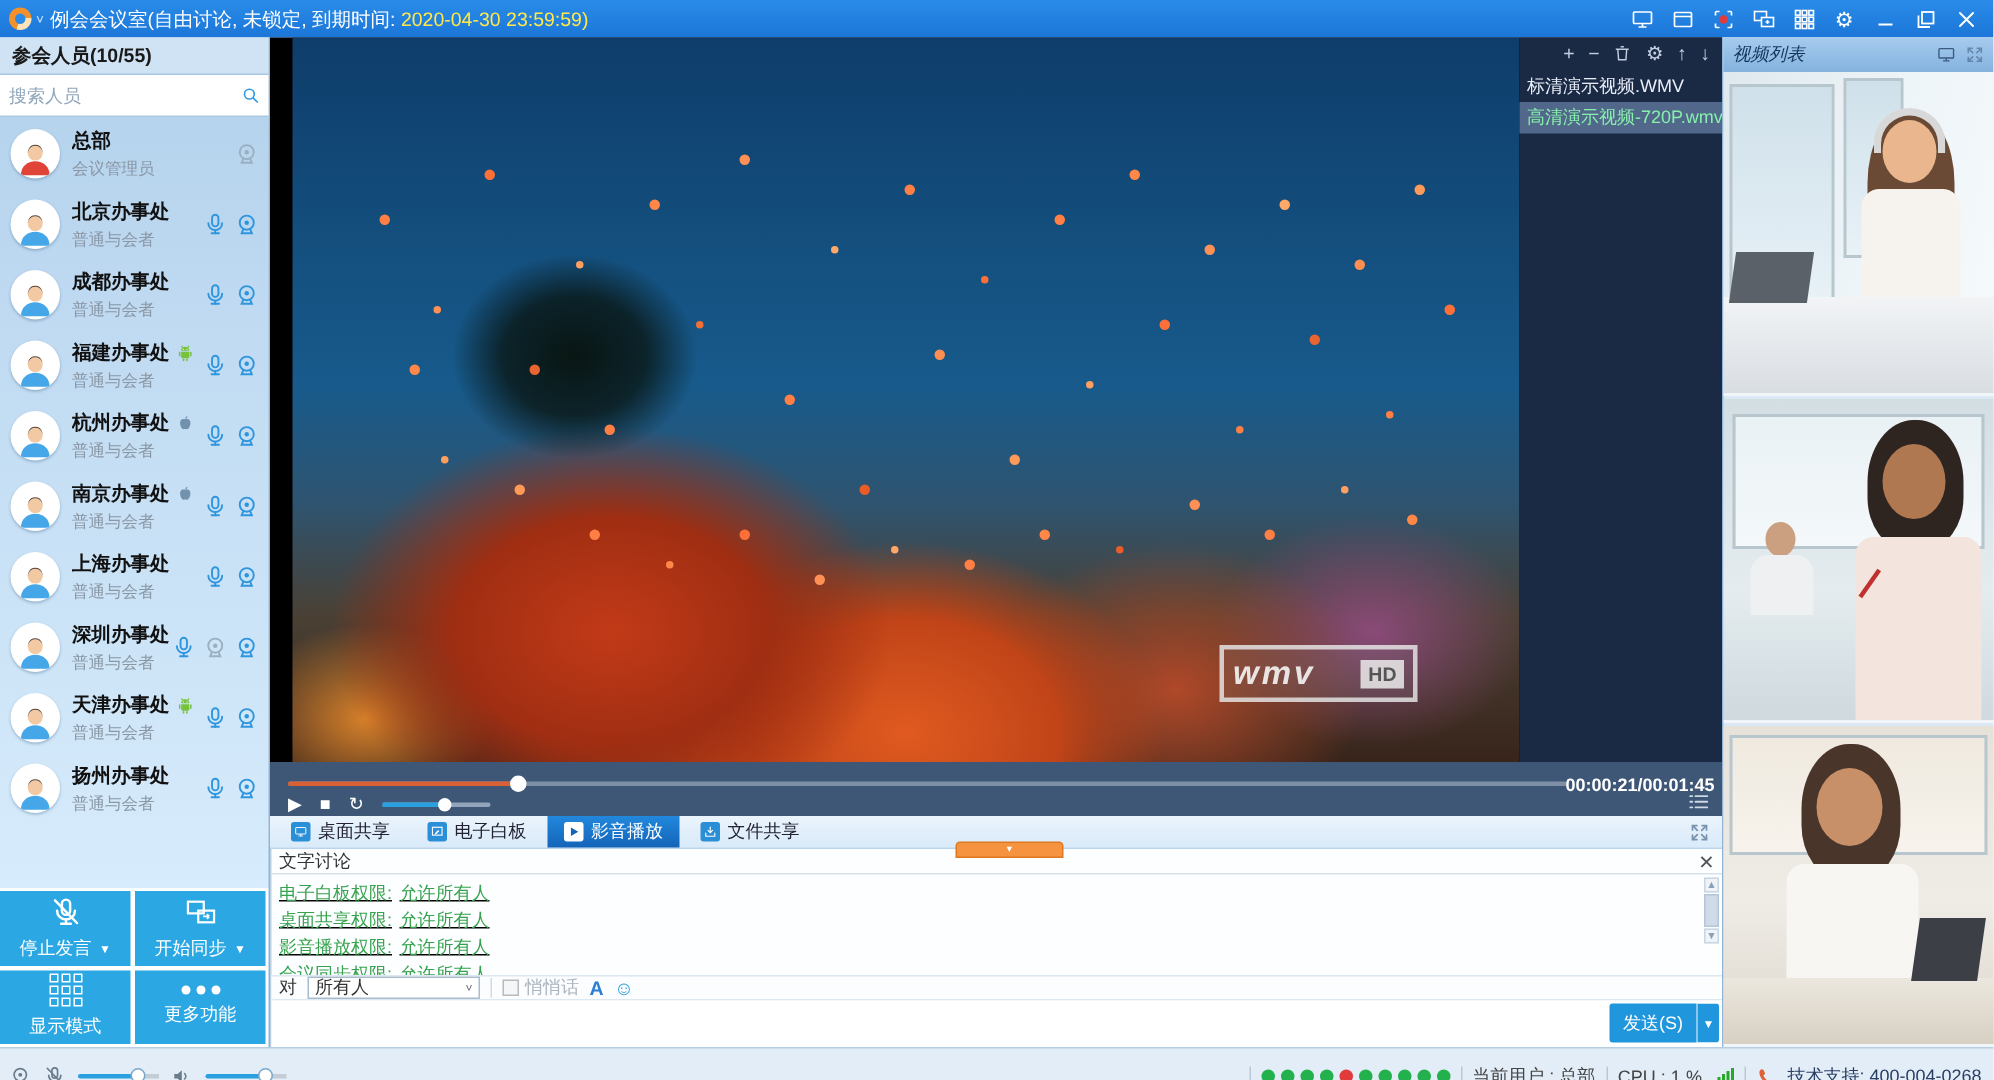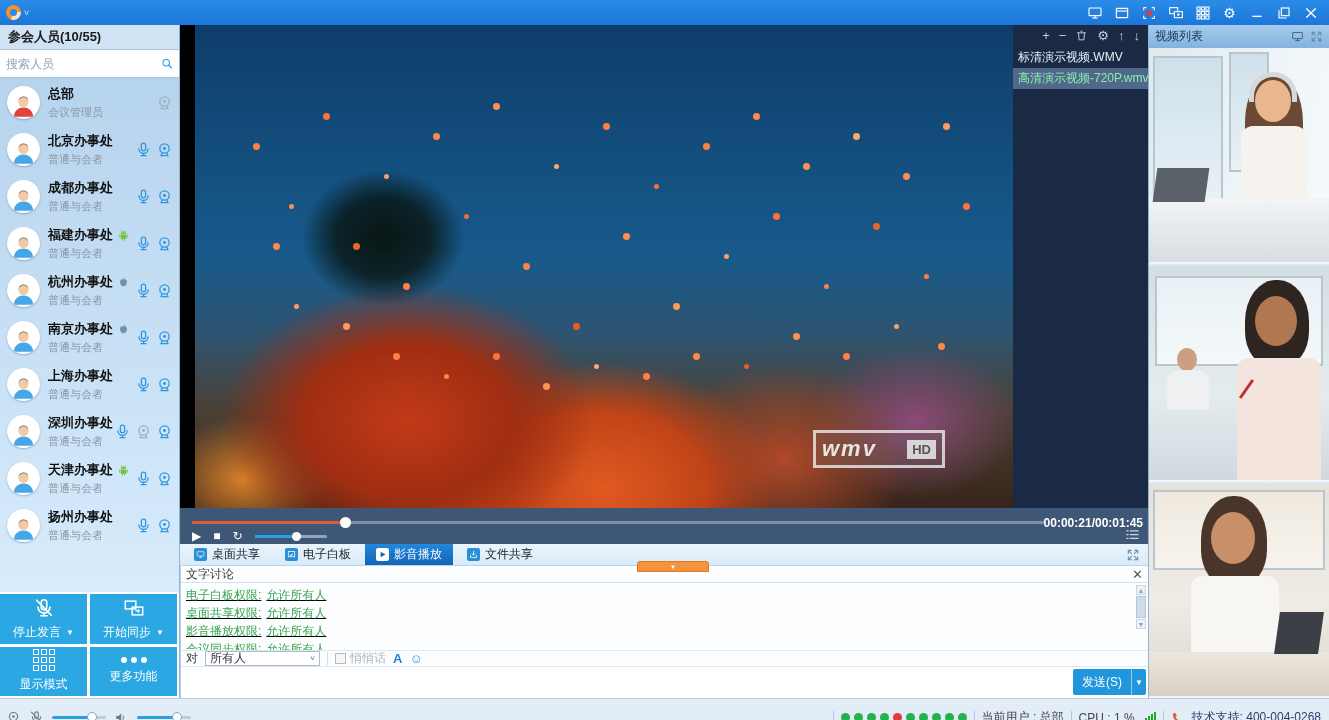--- a/index.html
+++ b/index.html
@@ -334,6 +334,7 @@
   <div class="titlebar">
     <span class="logo"></span>
     <span class="logo-chevron">˅</span>
+    <span class="tb-title"><span>例会会议室(自由讨论, 未锁定, 到期时间: </span><span class="t-time">2020-04-30 23:59:59)</span></span>
     <div class="tb-right">
       <span class="tb-ico">
           <svg>

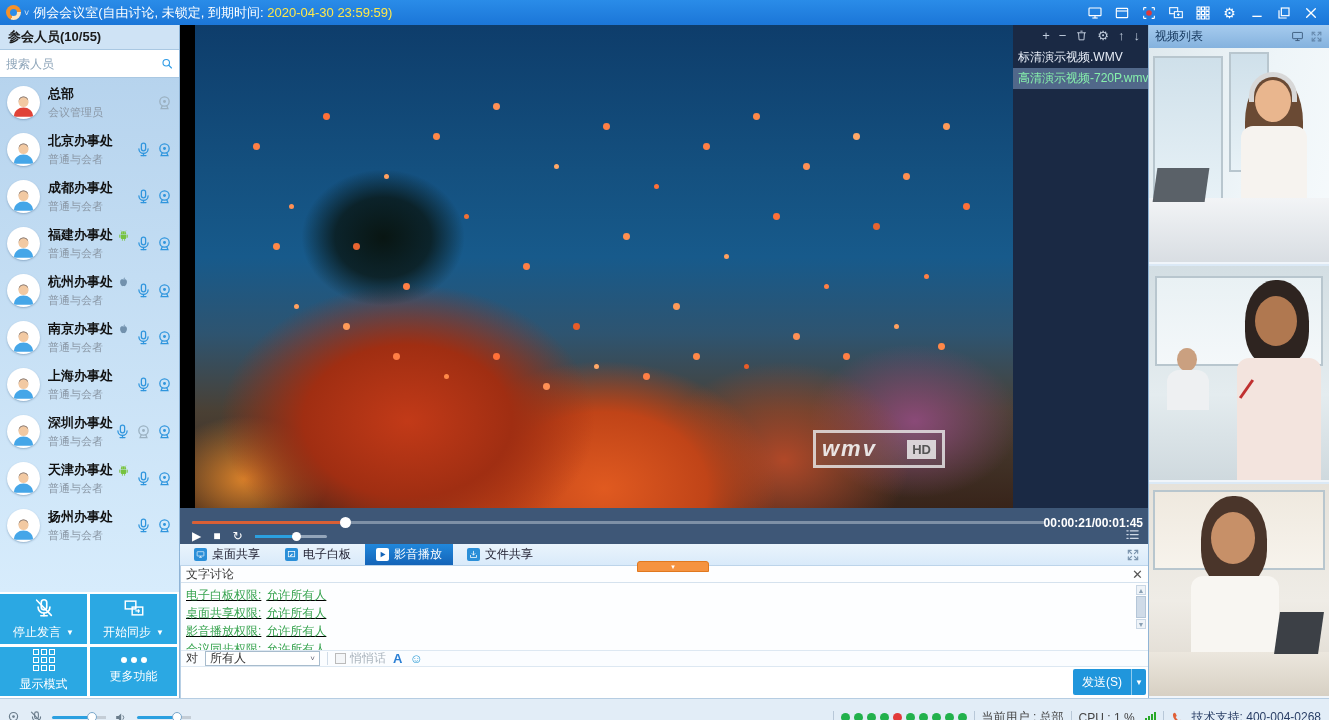--- a/index.html
+++ b/index.html
@@ -159,7 +159,7 @@
 
   
   .rightpanel { position:absolute; left:1148px; top:25px; width:181px; height:673px; background:#dbe9f6; border-left:1px solid #8fb4d6; }
-  .rp-header { height:23px; background:linear-gradient(180deg,#a6cbee,#84b2de); display:flex; align-items:center; padding:0 6px; color:#14365c; font-size:12px; }
+  .rp-header { height:23px; background:linear-gradient(180deg,#a6cbee,#84b2de); display:flex; align-items:center; padding:0 6px; color:#14365c; font-size:12px;font-style:italic; }
   .rp-h-icons { margin-left:auto; display:flex; gap:6px; align-items:center; color:#3c5a7c; }
   .rp-h-icons svg { width:13px; height:13px; }
   .rp-h-icons .dim { opacity:.55; }

